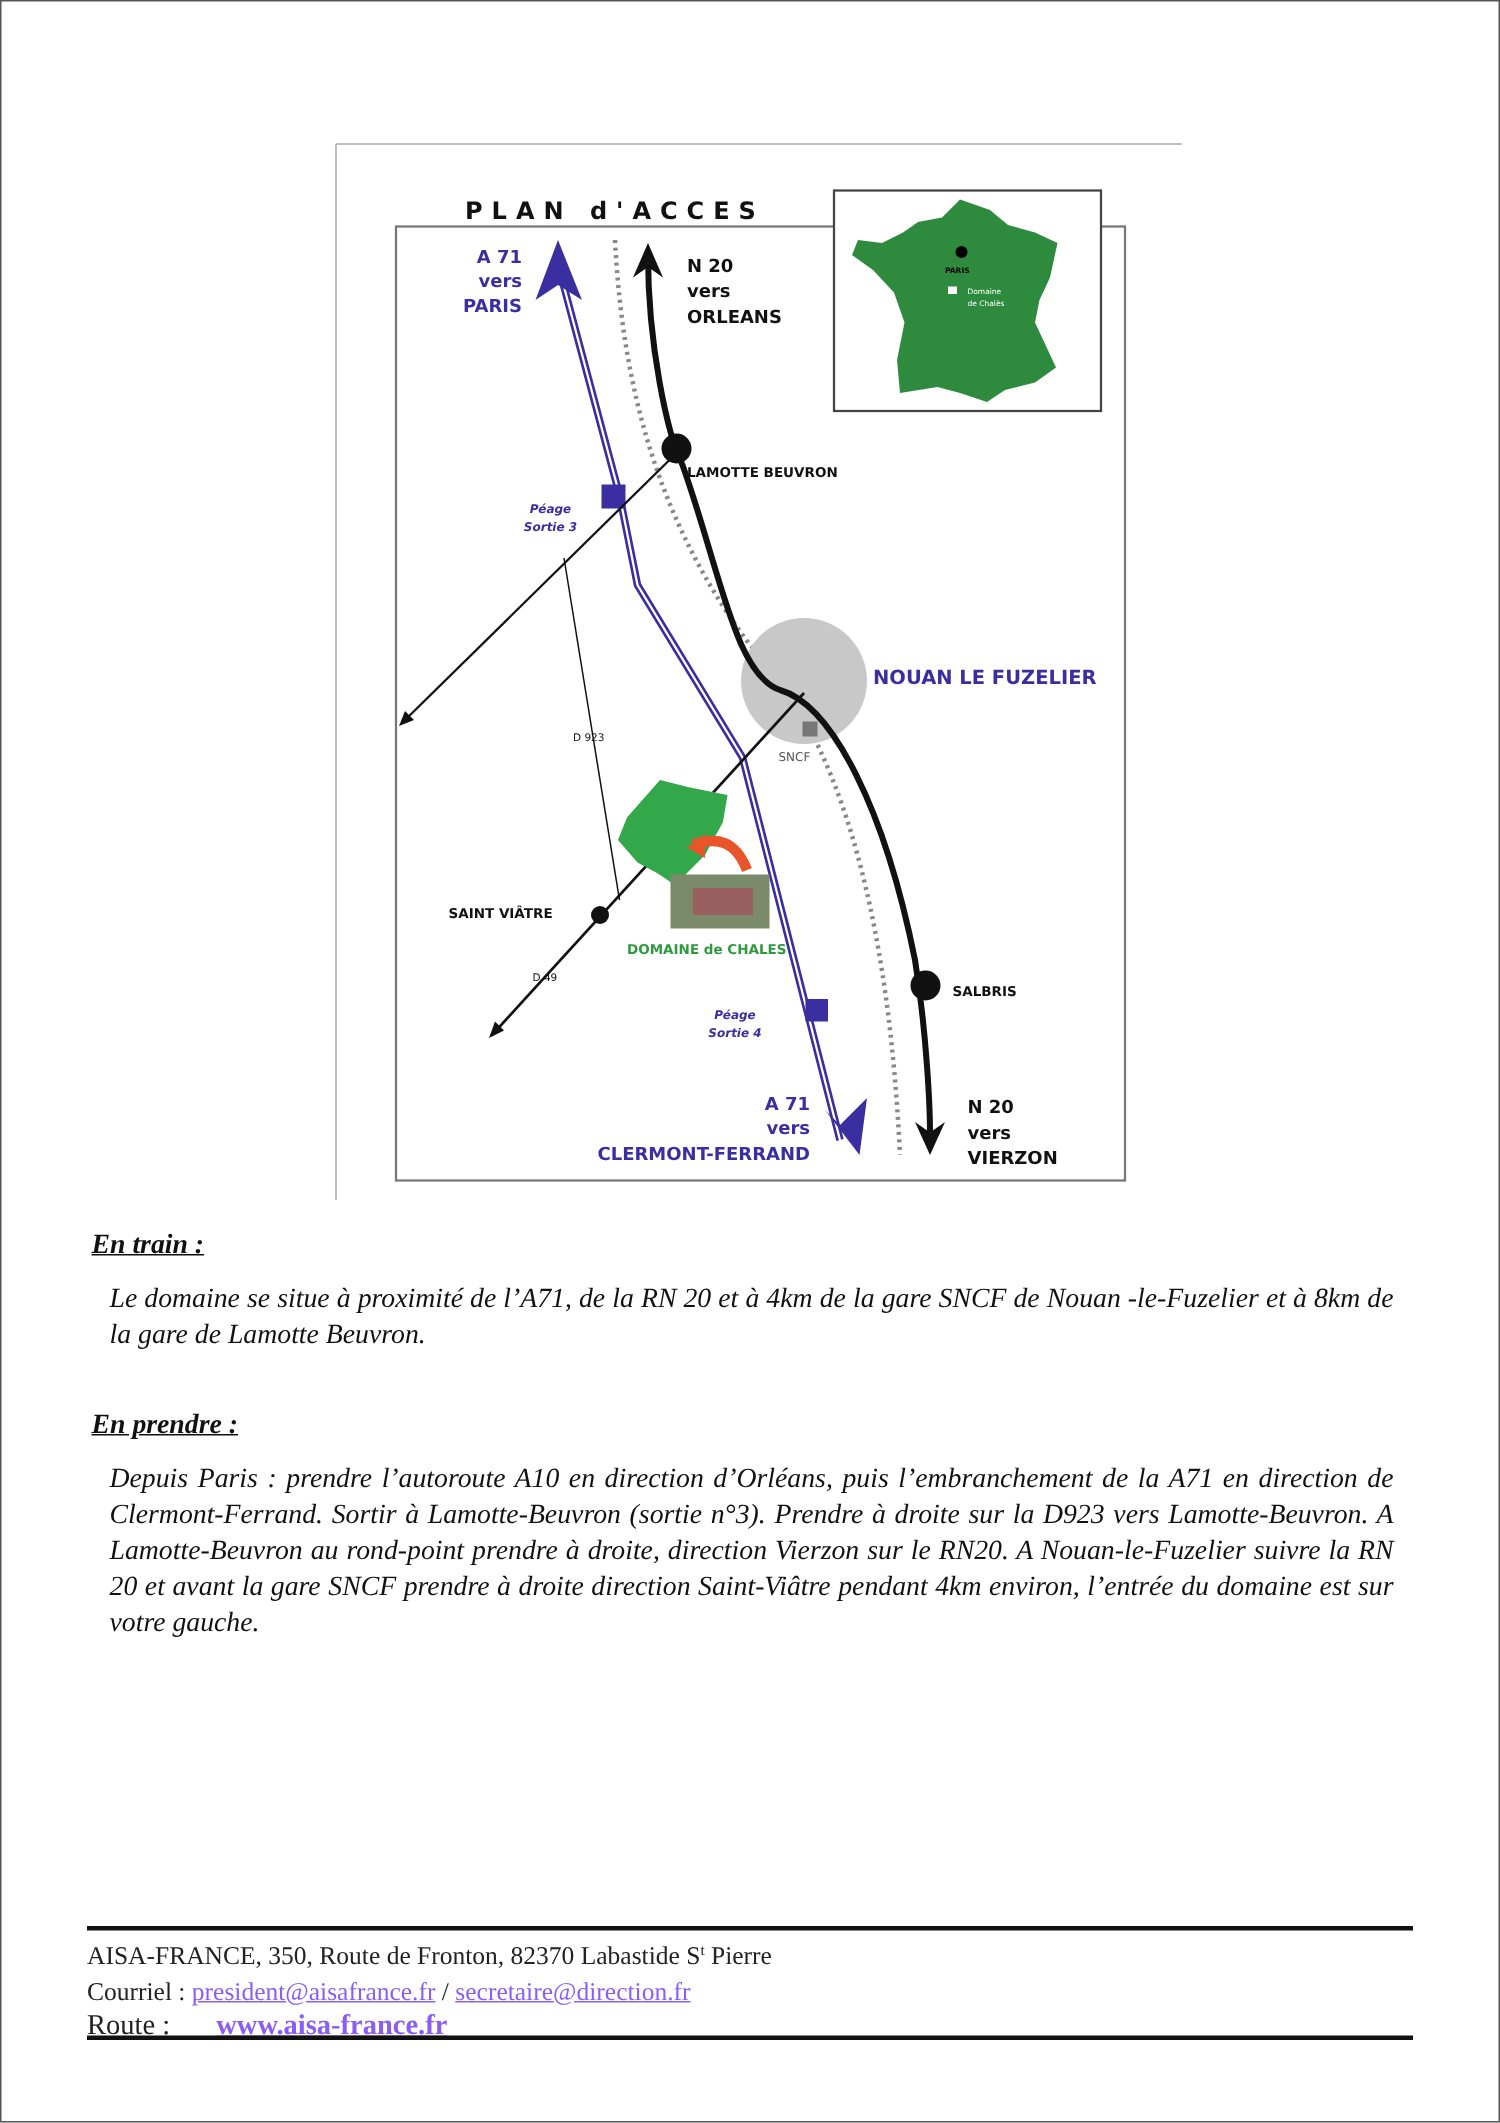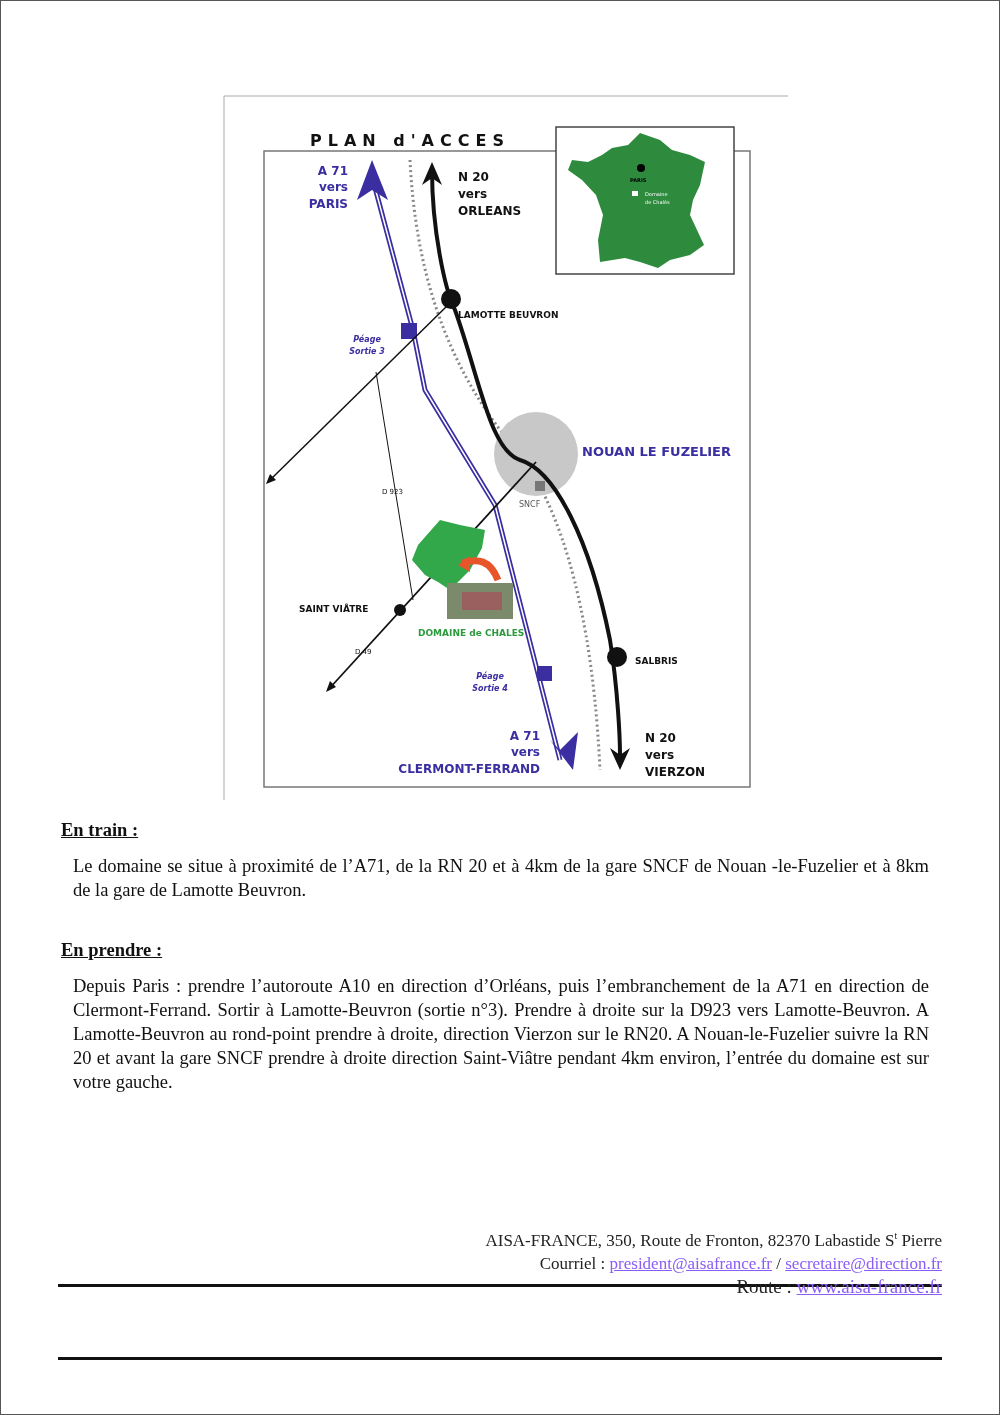--- a/index.html
+++ b/index.html
@@ -6,7 +6,7 @@
   body{width:1000px;height:1415px;position:relative;overflow:hidden;font-family:"Liberation Serif",serif;}
   .page-border{position:absolute;left:0;top:0;width:998px;height:1413px;border:1px solid #555;}
   .map-wrap{position:absolute;left:0;top:0;width:1000px;height:800px;text-align:right;}
-  .body-text{position:absolute;left:61px;top:818px;width:880px;font-size:18.5px;line-height:24px;color:#111;}
+  .body-text{position:absolute;left:61px;top:818px;width:880px;font-size:18.5px;line-height:24px;color:#111;font-style:italic;}
   .section-title{font-weight:bold;text-decoration:underline;}
   .para{text-align:justify;margin:12px;}
   .gap{height:24px;}

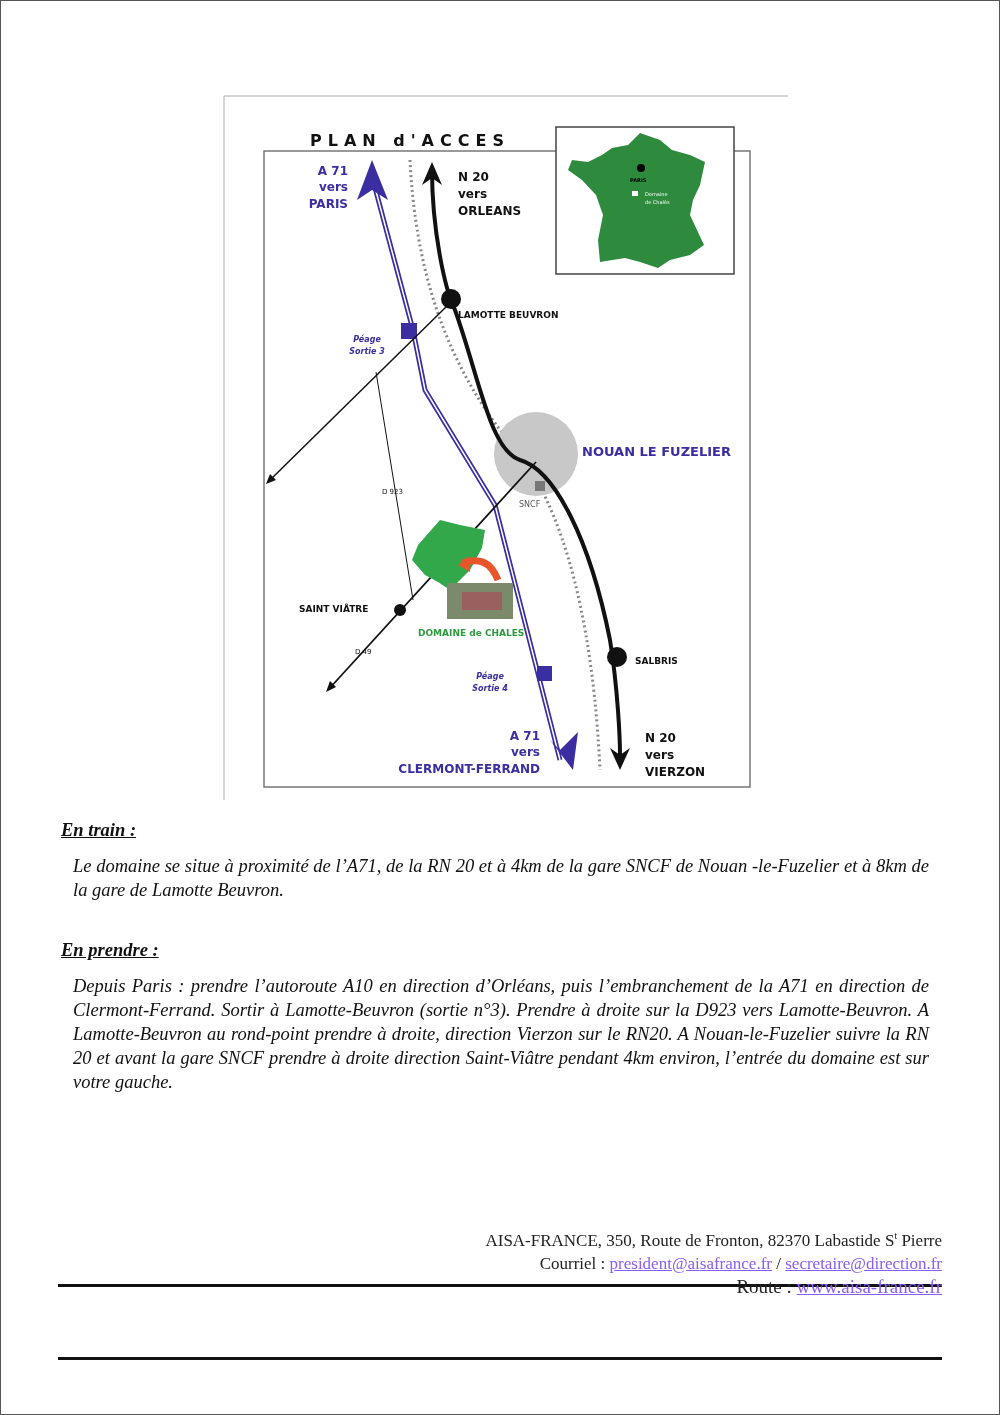--- a/index.html
+++ b/index.html
@@ -11,7 +11,7 @@
   .para{text-align:justify;margin:12px;}
   .gap{height:24px;}
   .footer-line{position:absolute;left:58px;width:884px;height:3px;background:#111;}
-  .footer{position:absolute;left:58px;top:1224px;width:884px;text-align:right;font-size:17px;line-height:23px;color:#222;}
+  .footer{position:absolute;left:58px;top:1289px;width:884px;text-align:left;font-size:17px;line-height:23px;color:#222;}
   .footer a{color:#8b5cf6;text-decoration:underline;}
   .footer .site{font-size:19px;}
   .footer .site a{font-weight:normal;}

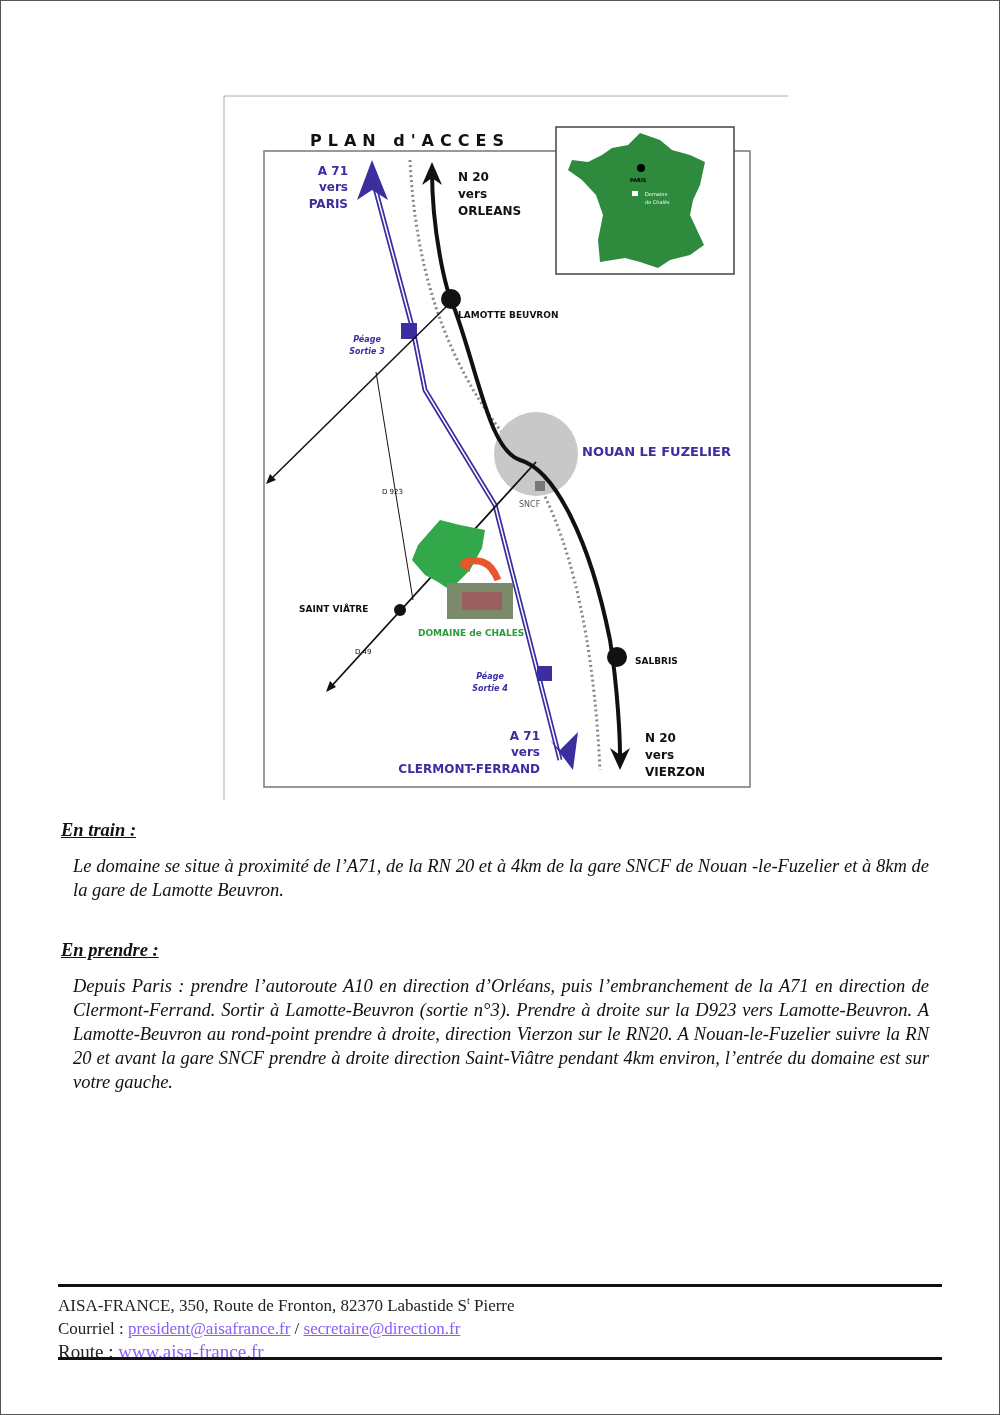--- a/index.html
+++ b/index.html
@@ -14,7 +14,7 @@
   .footer{position:absolute;left:58px;top:1289px;width:884px;text-align:left;font-size:17px;line-height:23px;color:#222;}
   .footer a{color:#8b5cf6;text-decoration:underline;}
   .footer .site{font-size:19px;}
-  .footer .site a{font-weight:normal;}
+  .footer .site a{font-weight:bold;margin-left:26px;}
 </style>
 </head>
 <body>

